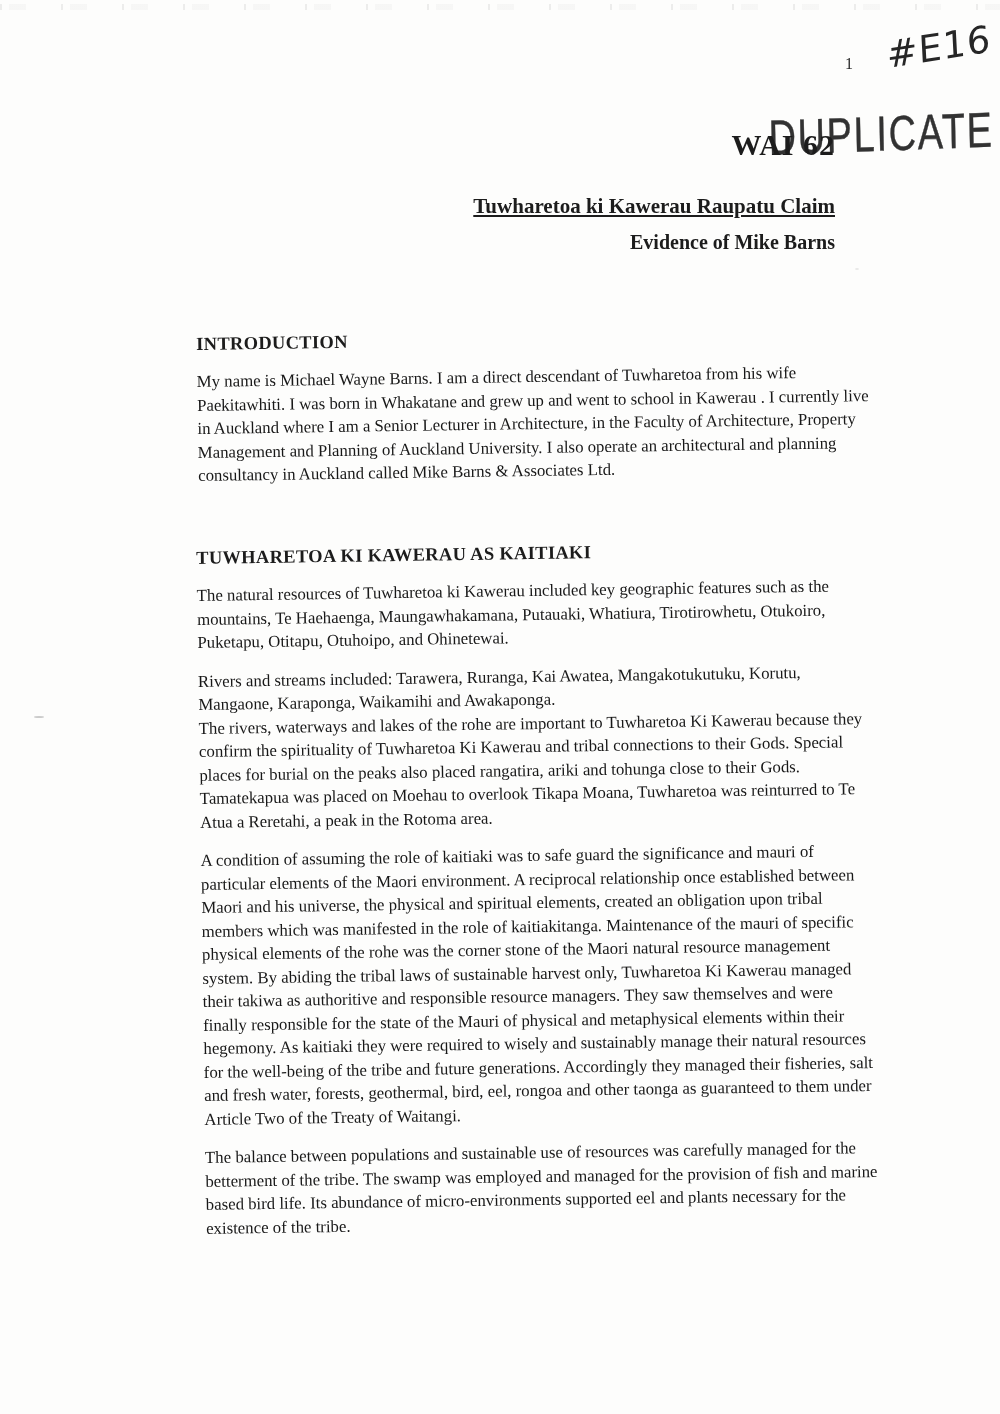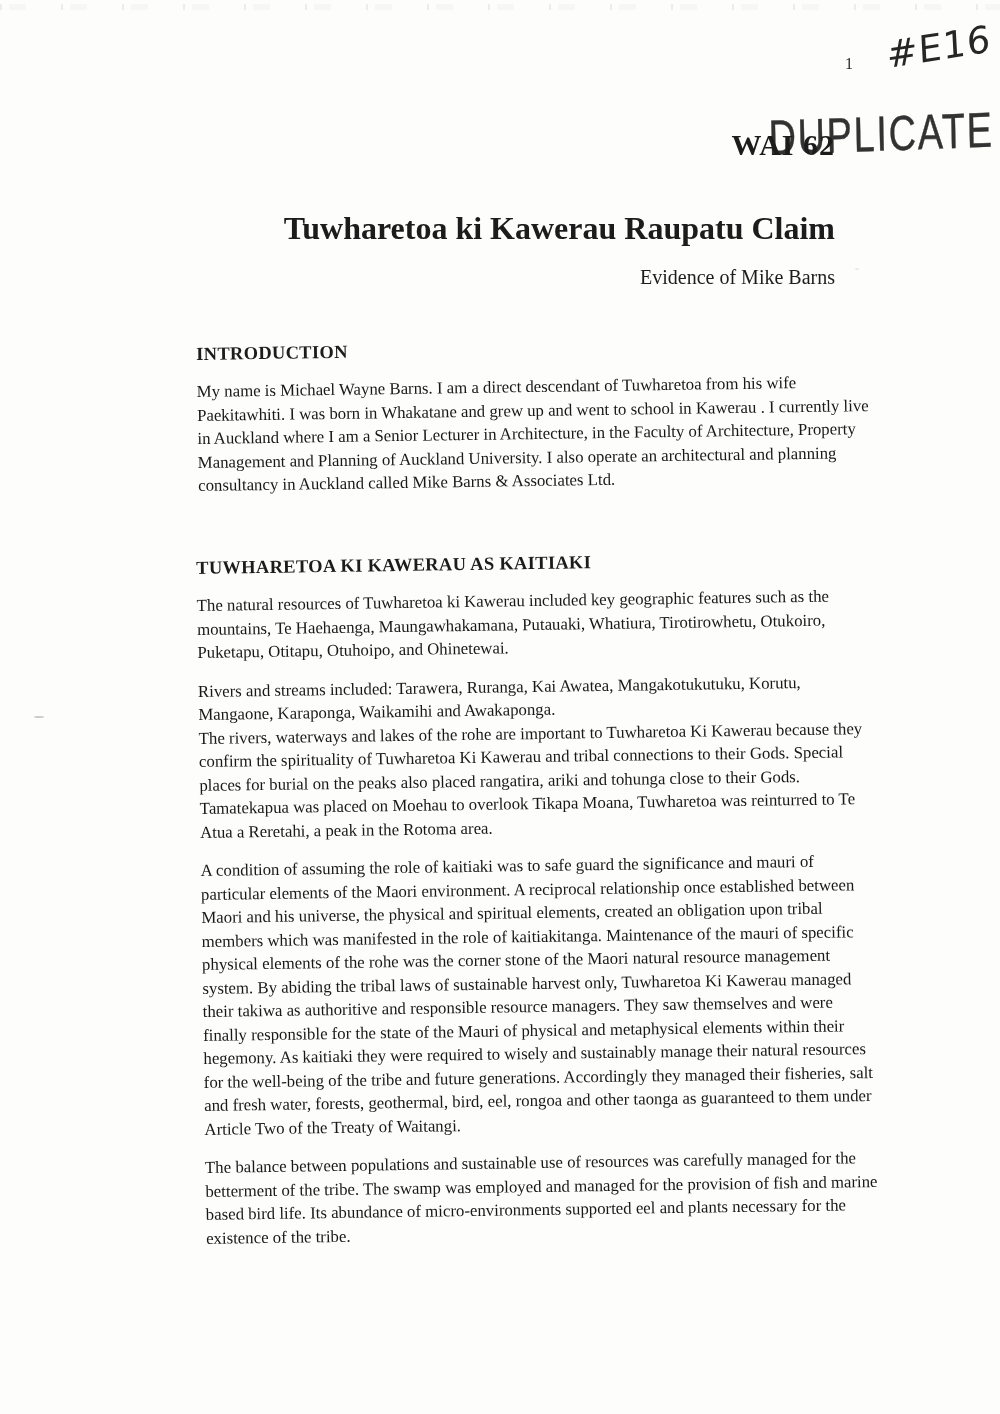--- a/index.html
+++ b/index.html
@@ -77,9 +77,10 @@
     letter-spacing: 1px;
   }
   .doc-title {
-    margin-top: 48px;
-    font-size: 32px;
+    margin-top: 32px;
+    font-size: 21px;
     font-weight: bold;
+    text-decoration: underline;
   }
   .doc-subtitle {
     margin-top: 19px;

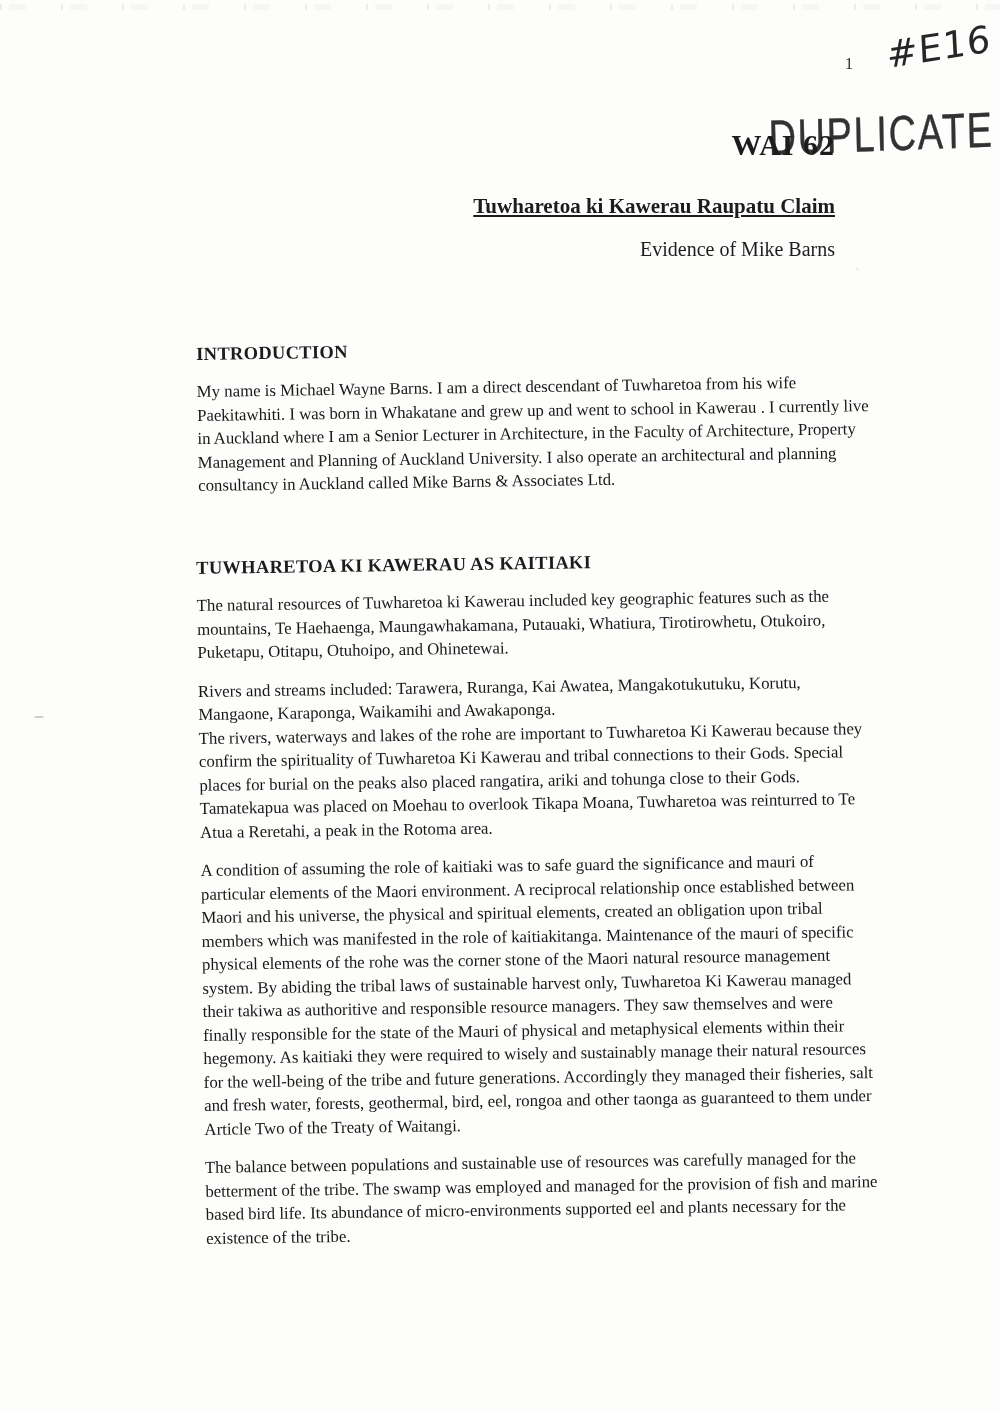--- a/index.html
+++ b/index.html
@@ -83,9 +83,9 @@
     text-decoration: underline;
   }
   .doc-subtitle {
-    margin-top: 19px;
+    margin-top: 12px;
     font-size: 20px;
-    font-weight: normal;
+    font-weight: bold;
   }
   .content {
     position: absolute;

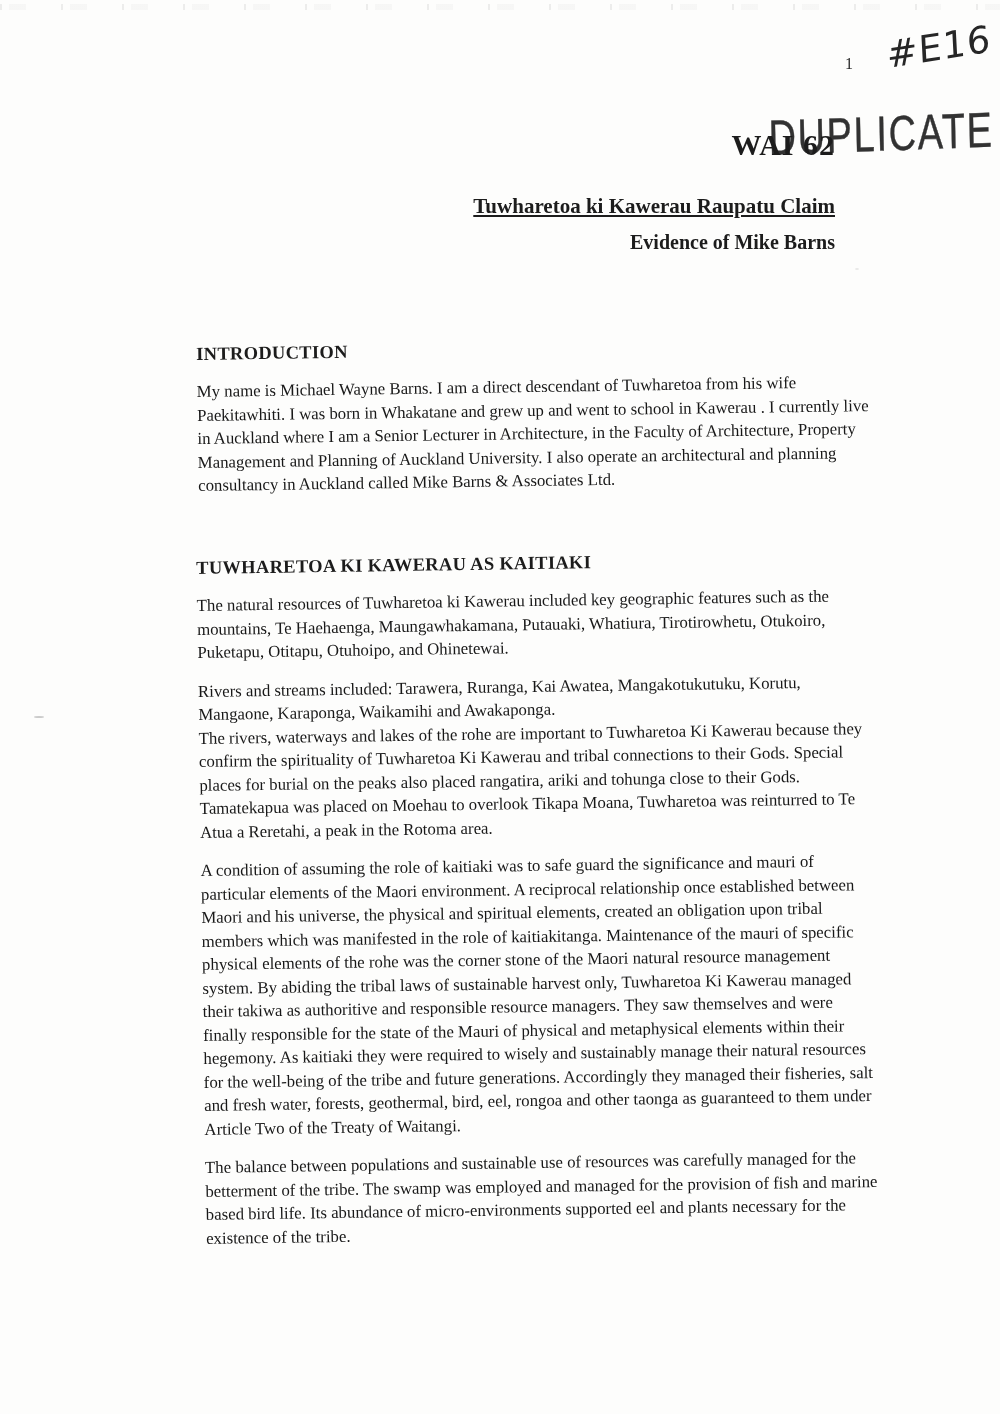--- a/index.html
+++ b/index.html
@@ -89,7 +89,7 @@
   }
   .content {
     position: absolute;
-    top: 344px;
+    top: 334px;
     left: 196px;
     width: 676px;
   }

